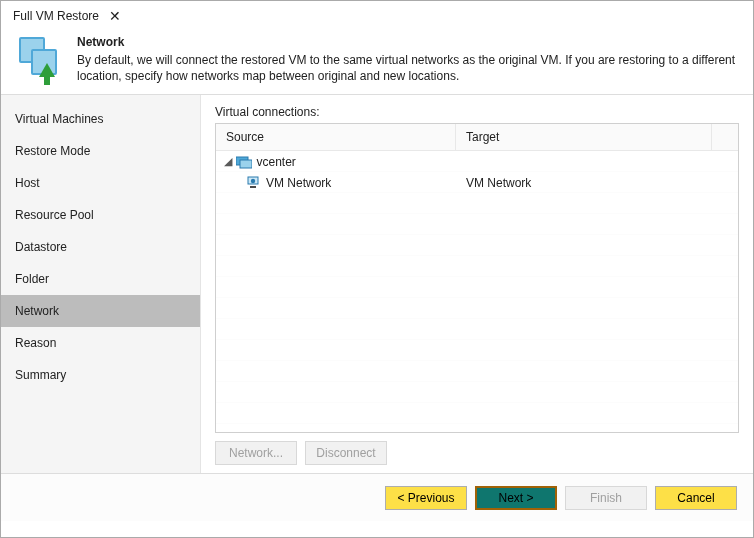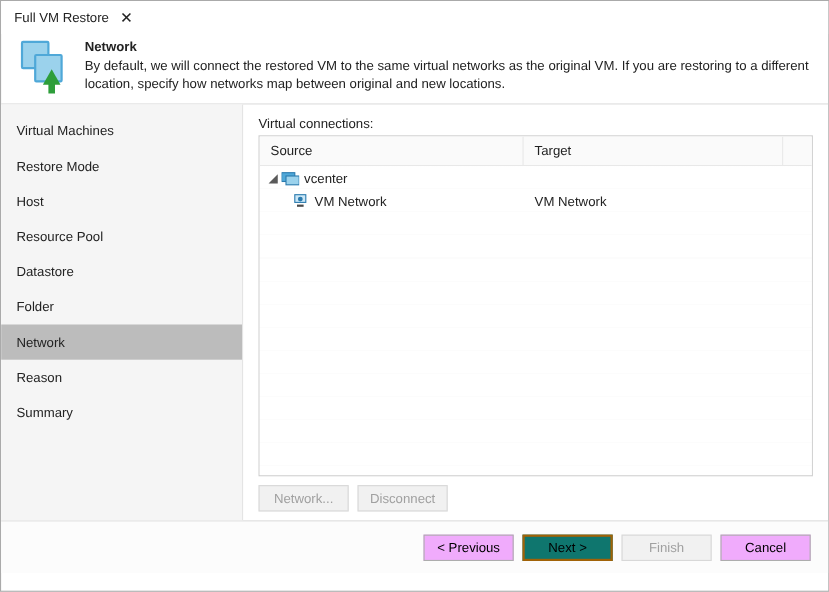--- a/index.html
+++ b/index.html
@@ -19,7 +19,7 @@
   .header-text p { font-size: 12px; line-height: 1.35; color: #222; }
   .divider { height: 1px; background: #ddd; margin: 0; }
   .body { display: flex; height: 378px; }
-  .sidebar { width: 220px; background: #f5f5f5; border-right: 1px solid #e4e4e4; padding-top: 8px; }
+  .sidebar { width: 200px; background: #f5f5f5; border-right: 1px solid #e4e4e4; padding-top: 8px; }
   .sidebar-item { padding: 9px 14px; font-size: 12px; cursor: pointer; color: #222; }
   .sidebar-item.active { background: #bcbcbc; }
   .main { flex: 1; padding: 10px 14px 8px 14px; display: flex; flex-direction: column; }

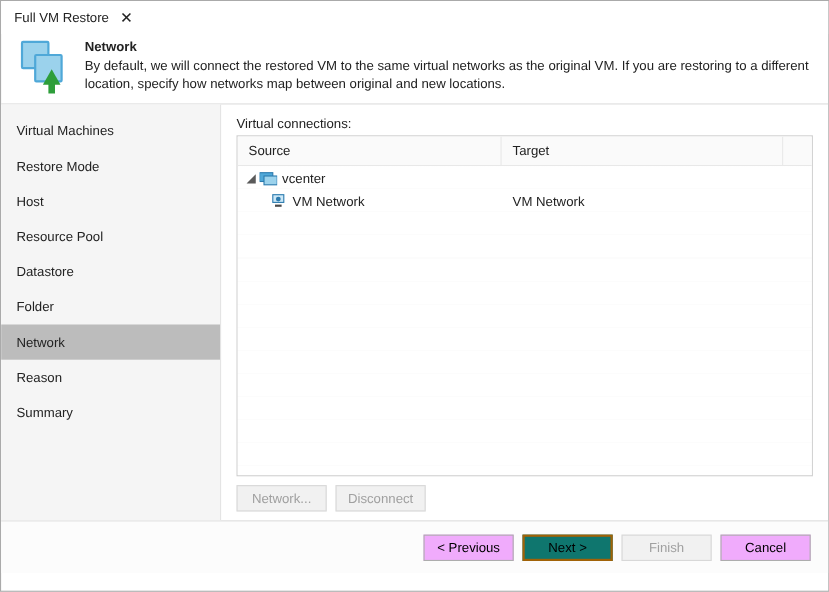--- a/index.html
+++ b/index.html
@@ -40,7 +40,7 @@
   .bottom-hint { display: flex; align-items: center; justify-content: space-between; padding-top: 8px; gap: 8px; }
   .hint-text { font-size: 12px; }
   .btn-row { display: flex; gap: 8px; }
-  .btn { min-width: 82px; height: 24px; border: 1px solid #adadad; background: #f0abfc; font-size: 12px; cursor: pointer; padding: 0 8px; }
+  .btn { min-width: 82px; height: 24px; border: 1px solid #adadad; background: #fde047; font-size: 12px; cursor: pointer; padding: 0 8px; }
   .btn:disabled { color: #a0a0a0; background: #f1f1f1; border-color: #d8d8d8; cursor: default; }
   .btn.primary { border: 2px solid #a16207; background: #0f766e; }
   .footer { height: 48px; border-top: 1px solid #ddd; display: flex; align-items: center; justify-content: flex-end; padding: 0 16px; gap: 8px; background: #fcfcfc; }

